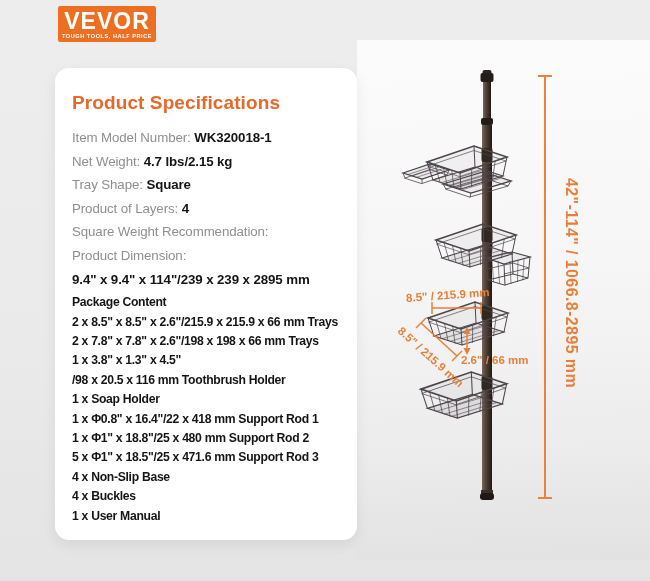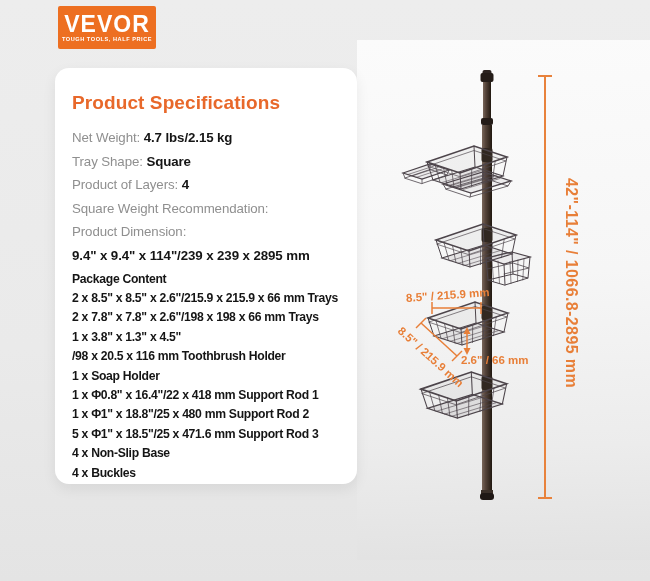--- a/index.html
+++ b/index.html
@@ -8,7 +8,7 @@
   .page { position:relative; width:650px; height:581px; background:linear-gradient(180deg,#ededed 0%,#eaeaea 60%,#e4e4e4 100%); overflow:hidden; }
 
   
-  .logo { position:absolute; left:58px; top:6px; width:98px; height:43px;
+  .logo { position:absolute; left:58px; top:6px; width:98px; height:36px;
           background:#ed6f21; border-radius:2px; display:flex; flex-direction:column;
           align-items:center; justify-content:center; color:#fff; }
   .logo-word { font-size:23px; font-weight:800; letter-spacing:1px; line-height:22px; }

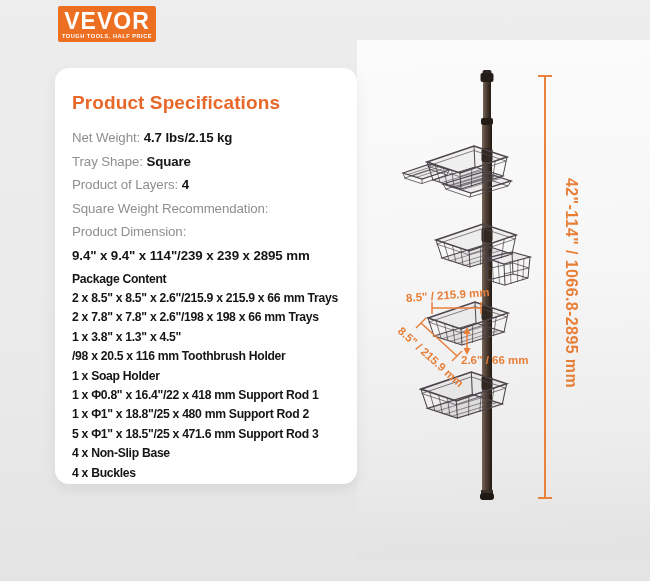--- a/index.html
+++ b/index.html
@@ -15,7 +15,7 @@
   .logo-tag  { font-size:5.6px; font-weight:700; letter-spacing:0.55px; margin-top:1px; }
 
   
-  .card { position:absolute; left:55px; top:68px; width:302px; height:416px;
+  .card { position:absolute; left:55px; top:68px; width:302px; height:472px;
           background:#ffffff; border-radius:14px; box-shadow:0 5px 14px rgba(0,0,0,0.07);
           padding:24px 10px 0 17px; overflow:hidden; }
   .card-title { color:#e8682a; font-size:19px; font-weight:700; margin-bottom:12px; letter-spacing:0.1px; }

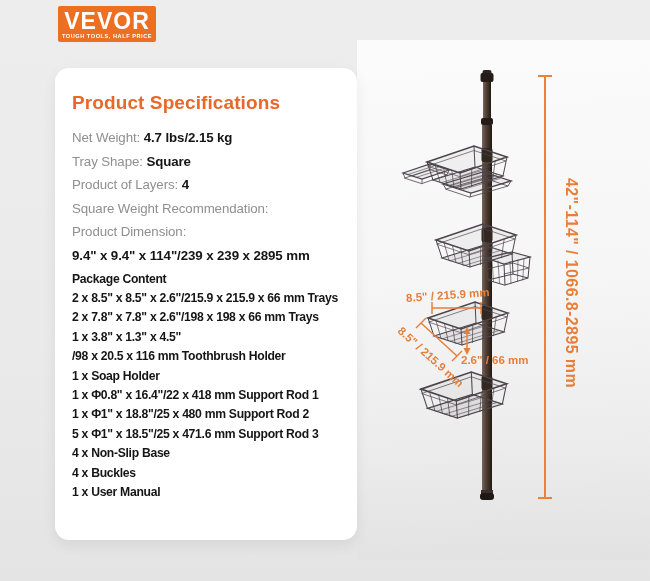--- a/index.html
+++ b/index.html
@@ -49,6 +49,9 @@
 
     <div>
 
+        <div class="spec-line">
+          <span class="spec-lbl">Item Model Number: </span><span class="spec-val">WK320018-1</span>
+        </div>
 
         <div class="spec-line">
           <span class="spec-lbl">Net Weight: </span><span class="spec-val">4.7 lbs/2.15 kg</span>

